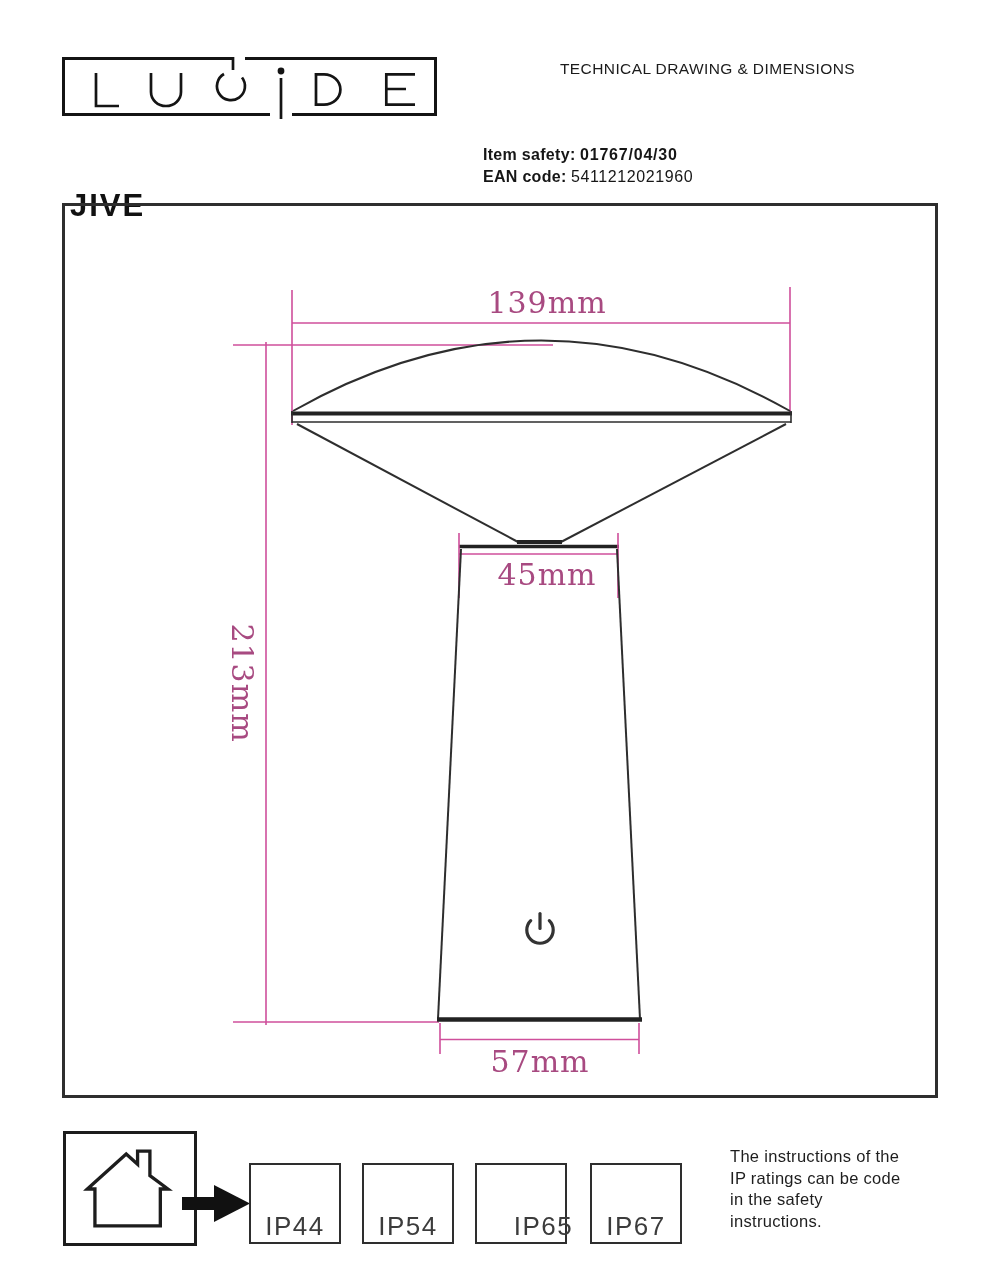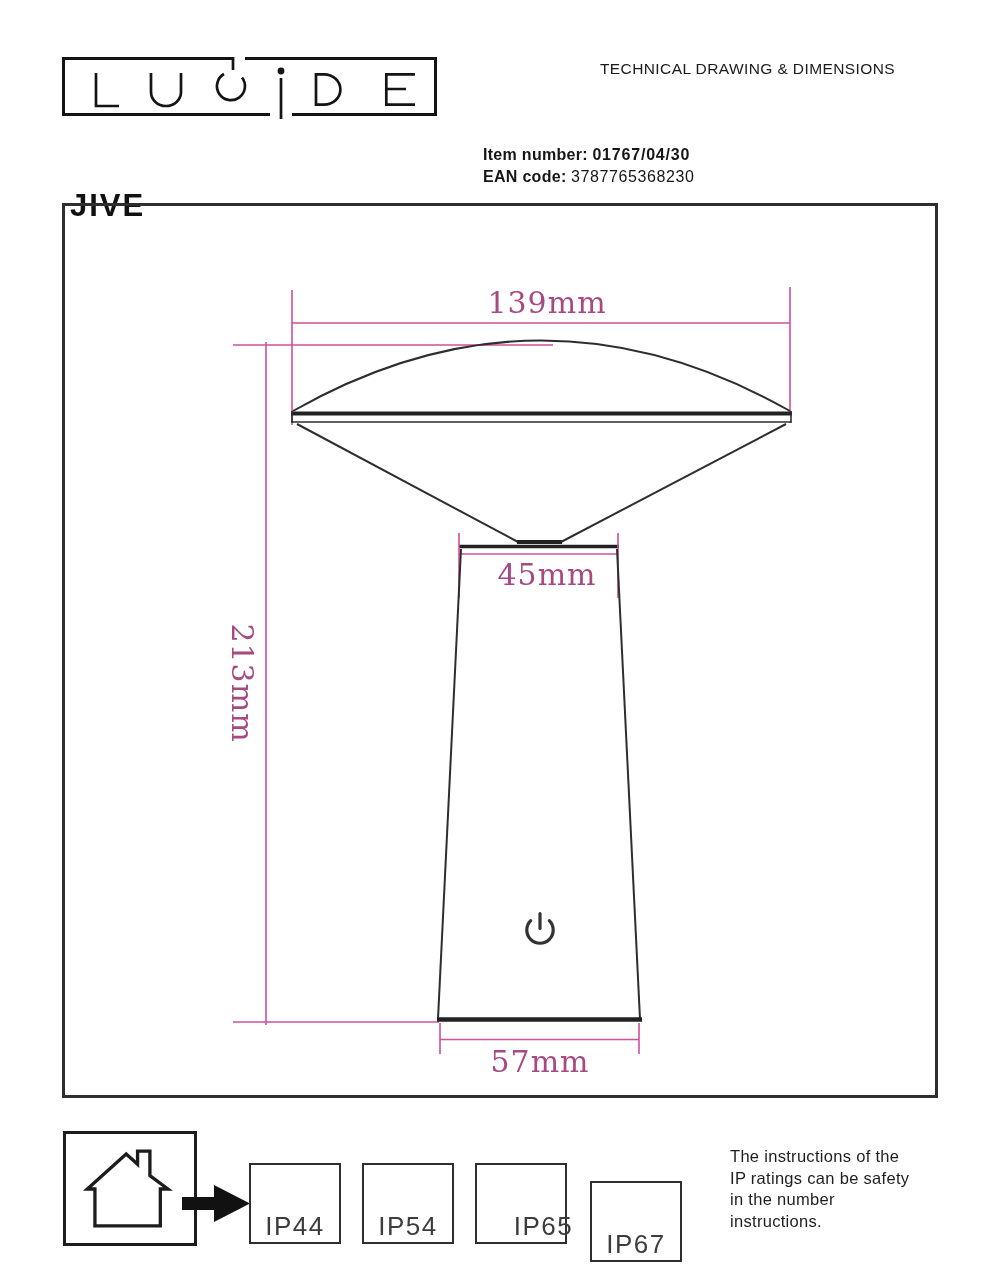--- a/index.html
+++ b/index.html
@@ -29,7 +29,7 @@
     font-size:31px;font-weight:700;letter-spacing:2px;color:#111;margin-top:45px;
   }
   .doc-title{
-    left:560px;top:60px;width:375px;text-align:center;
+    left:560px;top:60px;width:375px;text-align:left;
     font-size:15.5px;letter-spacing:0.4px;color:#1b1b1b;font-weight:400;
   }
   .item-block{left:483px;top:144px;font-size:16px;line-height:22px;color:#161616;}

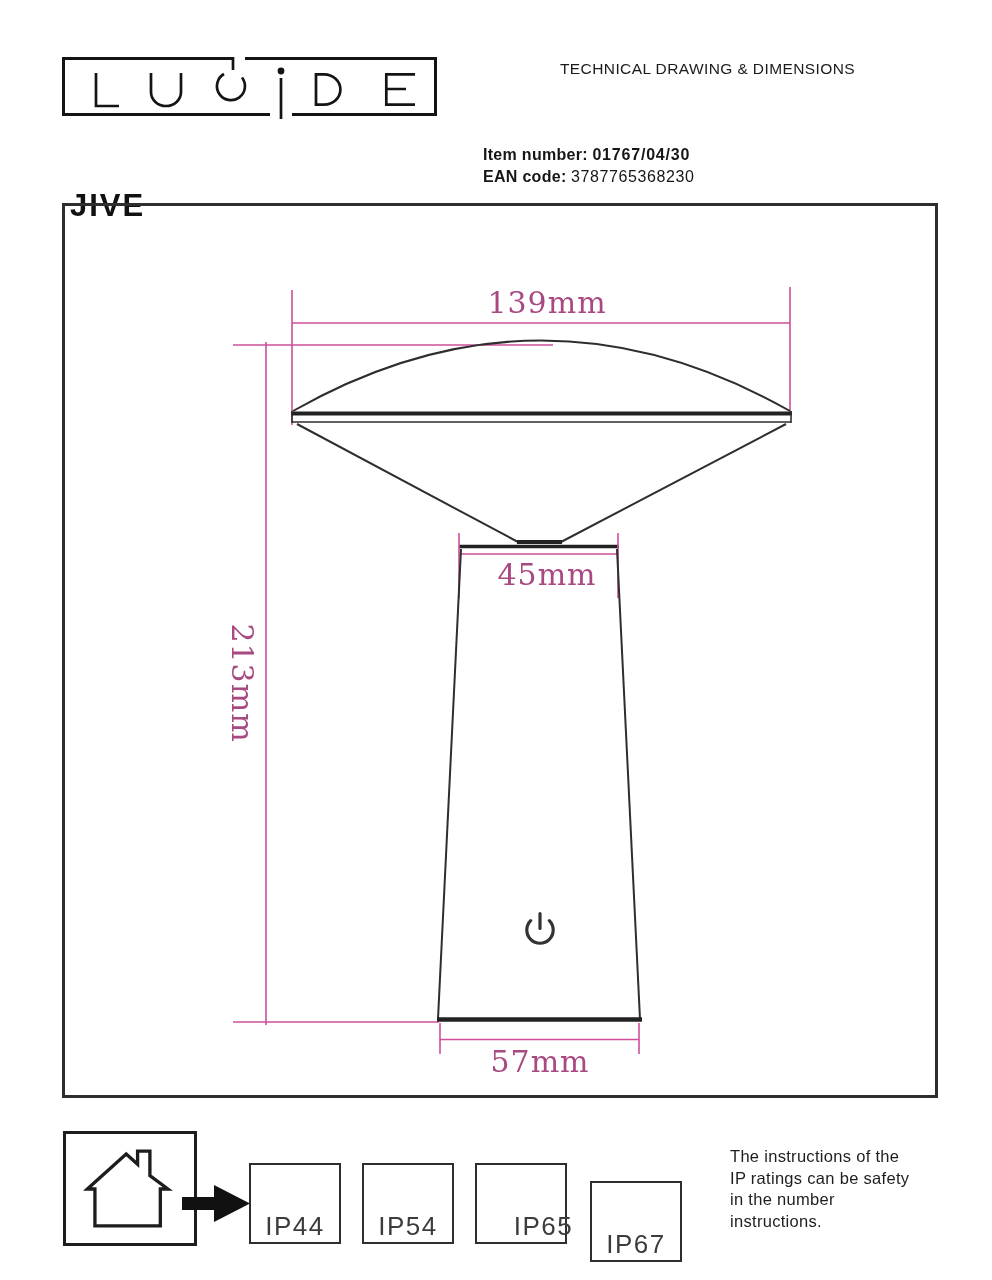--- a/index.html
+++ b/index.html
@@ -95,7 +95,7 @@
 <div class="abs doc-title">TECHNICAL DRAWING &amp; DIMENSIONS</div>
 
 <div class="abs item-block">
-  <div><span class="lbl">Item number:</span>&nbsp;<span class="val-bold">01767/04/30</span></div>
+  <div><span class="lbl">Item safety:</span>&nbsp;<span class="val-bold">01767/04/30</span></div>
   <div><span class="lbl">EAN code:</span>&nbsp;<span class="val">3787765368230</span></div>
 </div>
 

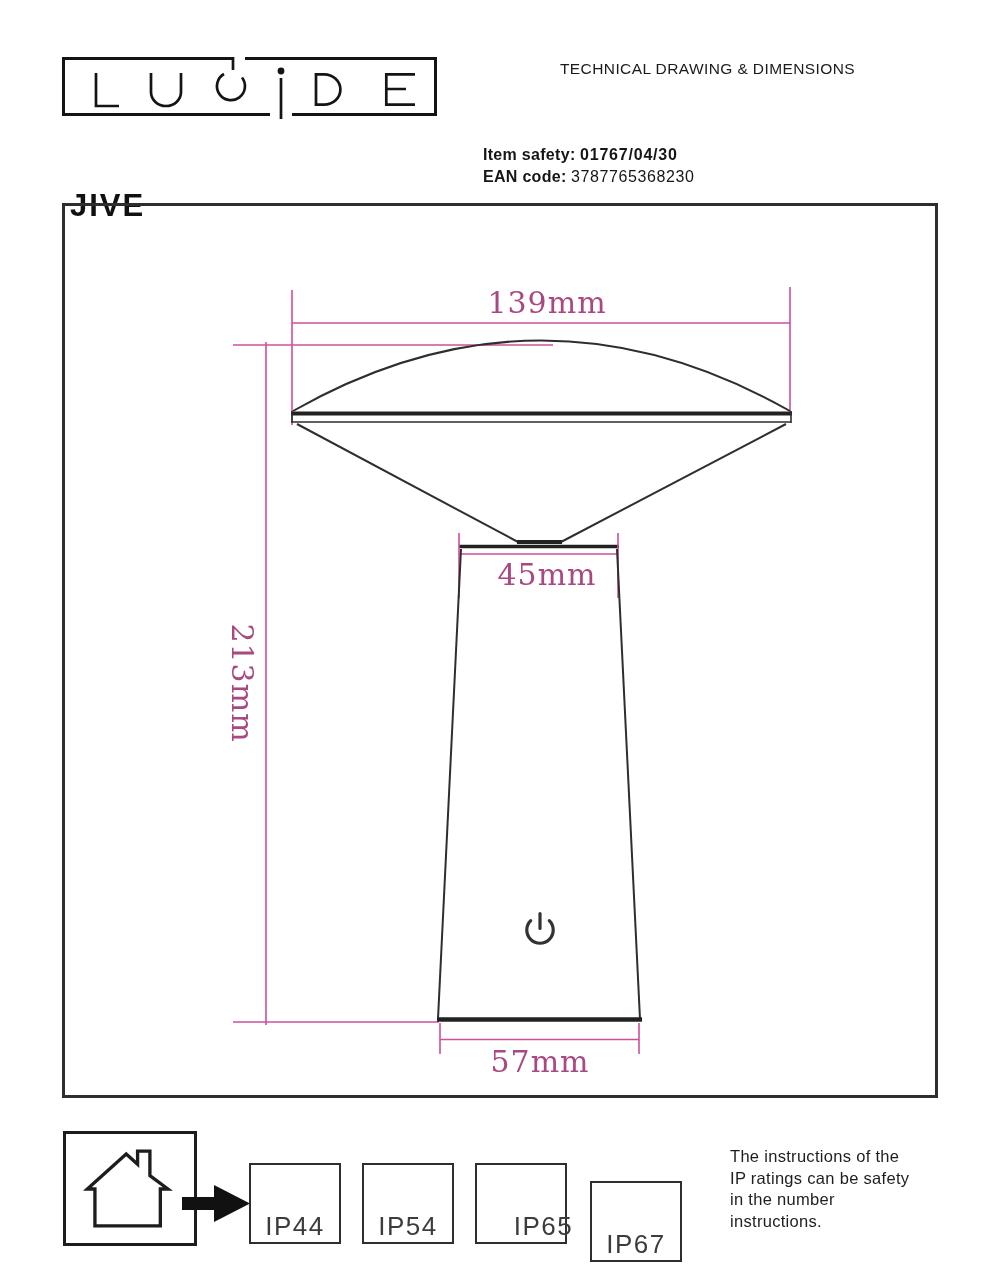--- a/index.html
+++ b/index.html
@@ -96,7 +96,7 @@
 
 <div class="abs item-block">
   <div><span class="lbl">Item safety:</span>&nbsp;<span class="val-bold">01767/04/30</span></div>
-  <div><span class="lbl">EAN code:</span>&nbsp;<span class="val">3787765368230</span></div>
+  <div><span class="lbl">EAN code:</span>&nbsp;<span class="val">5411212021960</span></div>
 </div>
 
 <svg id="drawing-svg" class="abs" viewBox="0 0 876 895">

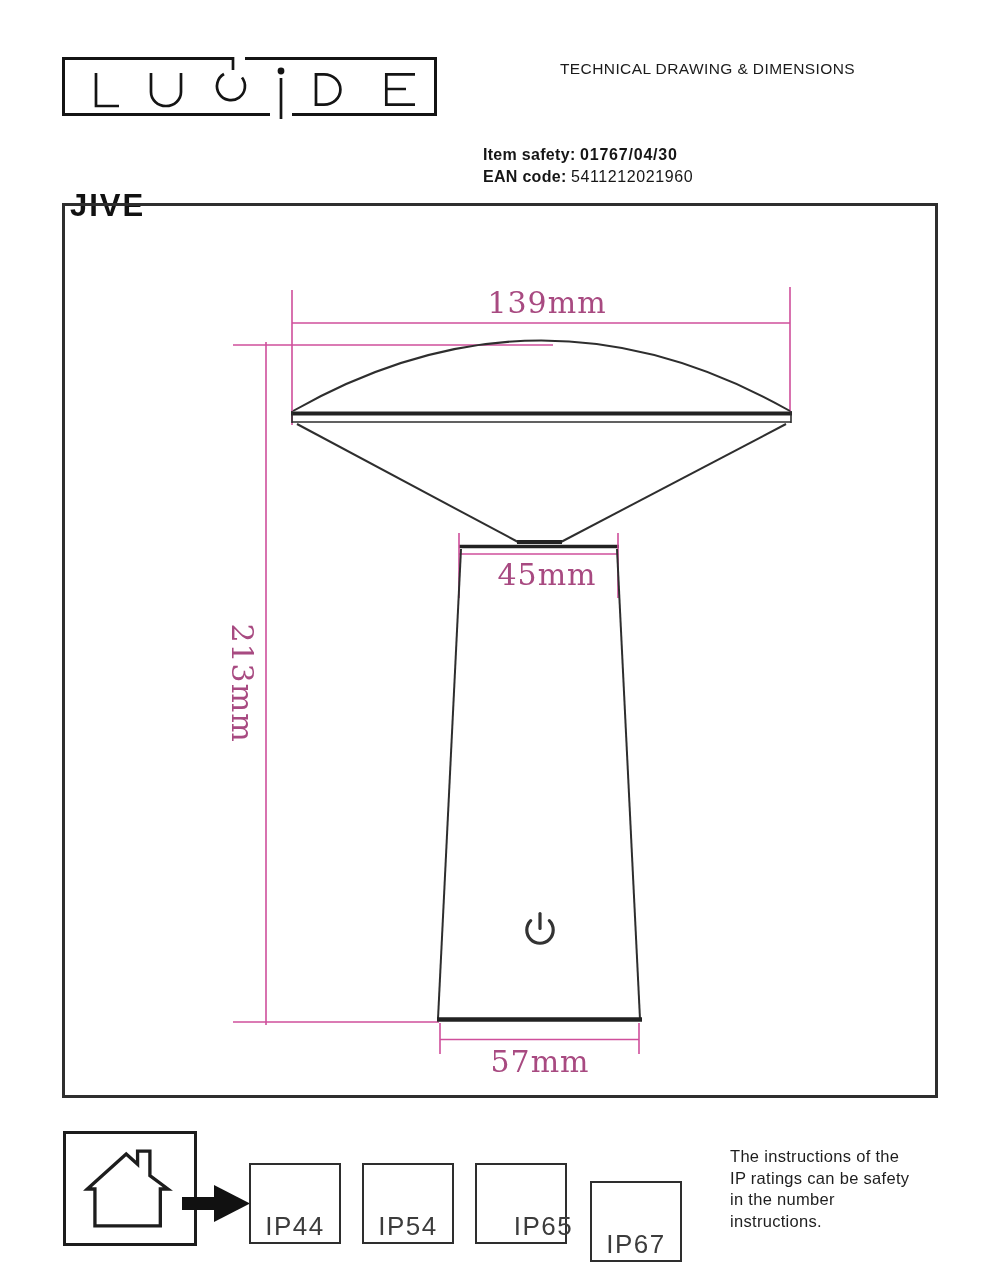--- a/index.html
+++ b/index.html
@@ -164,7 +164,7 @@
 
 <div class="abs ip-note">
   <div>The instructions of the</div>
-  <div>IP ratings can be safety</div>
+  <div>IP ratings can be code</div>
   <div>in the number</div>
   <div>instructions.</div>
 </div>

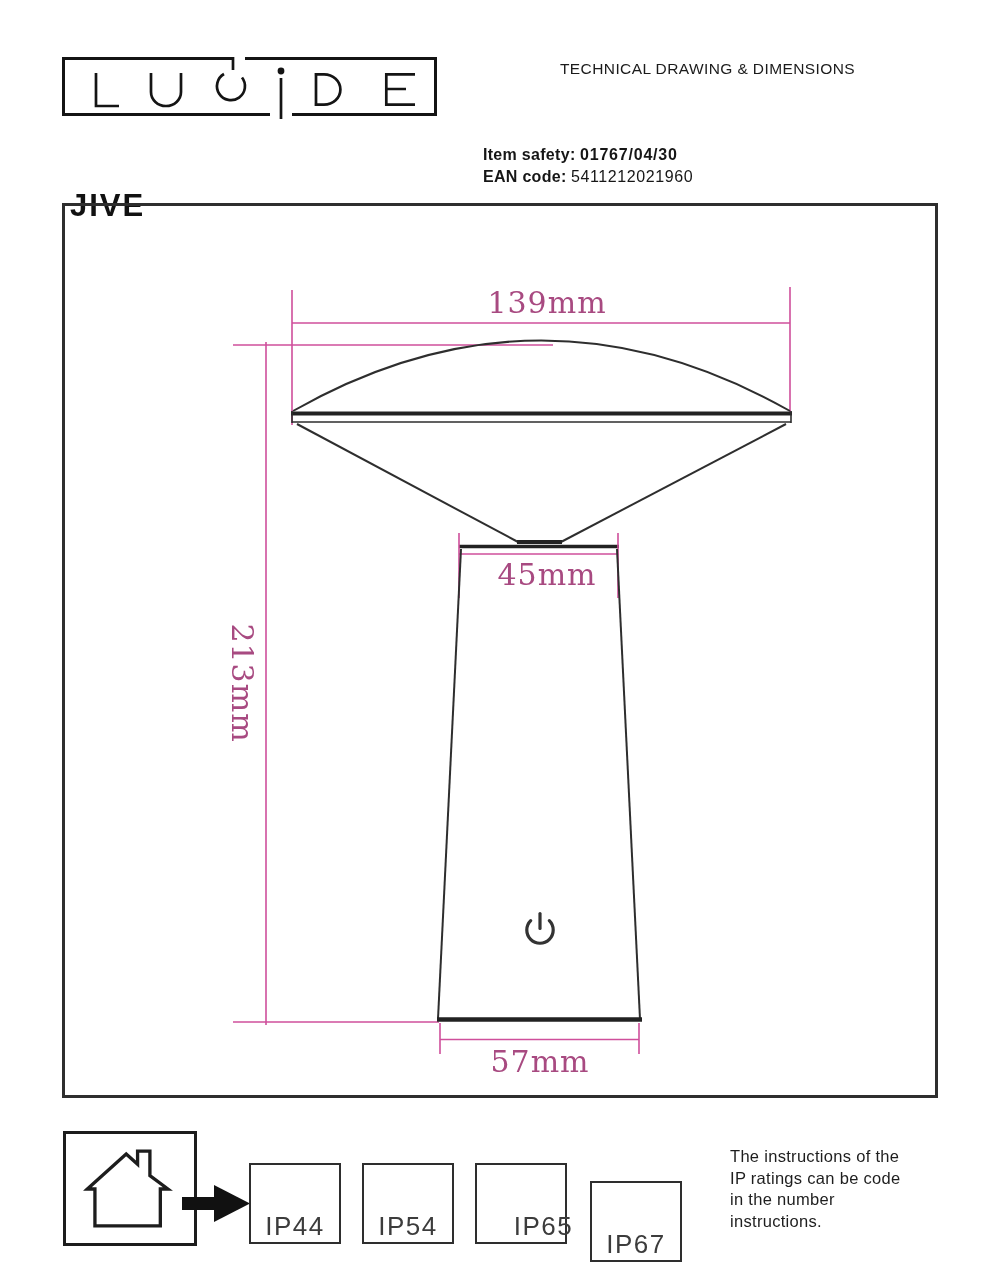--- a/index.html
+++ b/index.html
@@ -165,7 +165,7 @@
 <div class="abs ip-note">
   <div>The instructions of the</div>
   <div>IP ratings can be code</div>
-  <div>in the number</div>
+  <div>in the safety</div>
   <div>instructions.</div>
 </div>
 

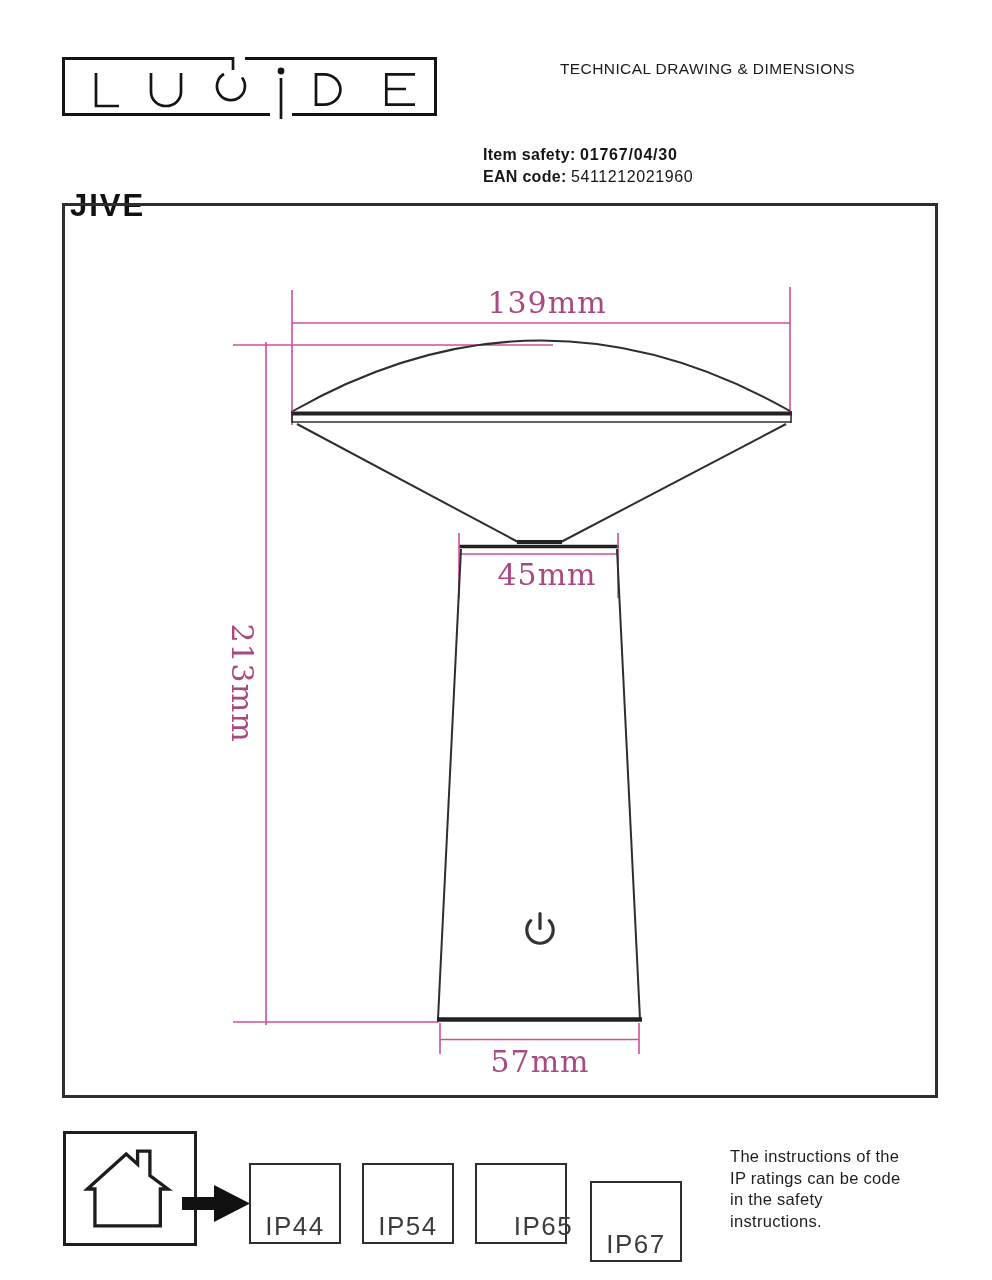--- a/index.html
+++ b/index.html
@@ -65,7 +65,7 @@
     display:flex;align-items:flex-end;justify-content:center;
     font-size:26px;letter-spacing:1.5px;color:#3c3c3c;
   }
-  .ip-44{left:249px;} .ip-54{left:362px;} .ip-65{left:475px;padding-left:45px;} .ip-67{left:590px;margin-top:18px;}
+  .ip-44{left:249px;} .ip-54{left:362px;} .ip-65{left:475px;padding-left:45px;} .ip-67{left:590px;}
   .ip-note{
     left:730px;top:1146px;
     font-size:16.5px;line-height:21.5px;color:#1e1e1e;letter-spacing:0.3px;

